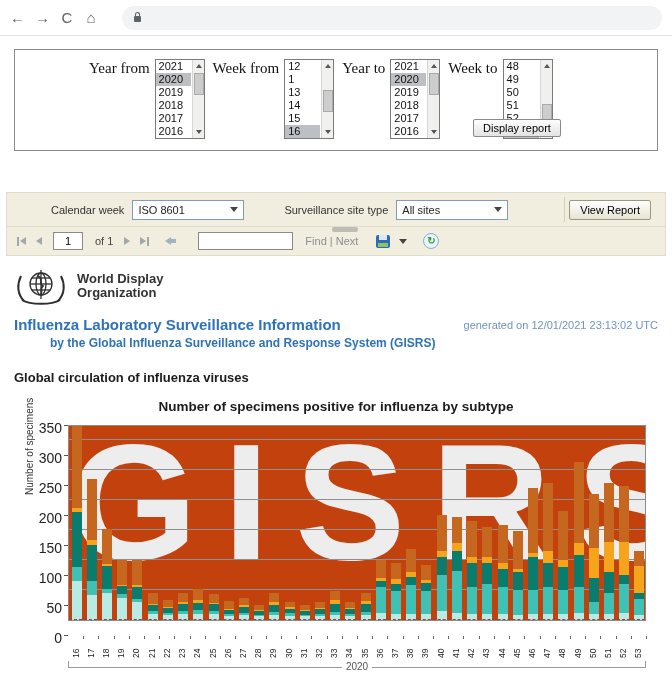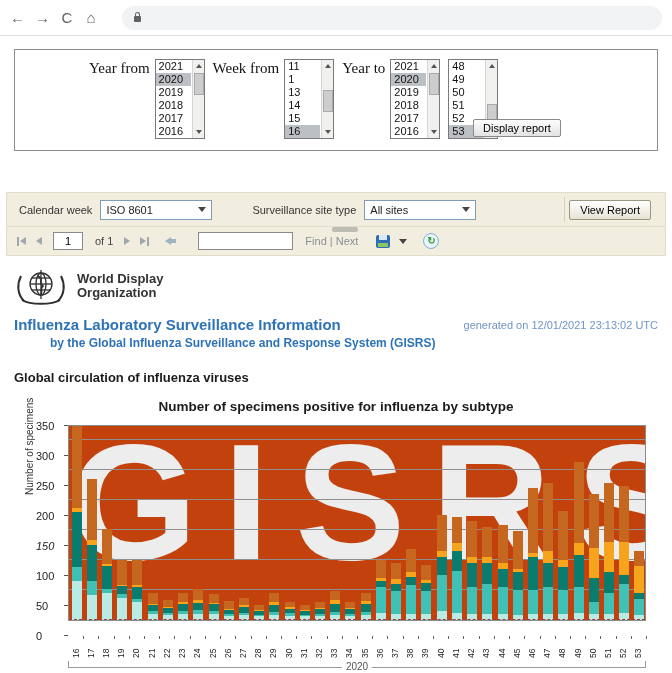--- a/index.html
+++ b/index.html
@@ -112,7 +112,7 @@
   <div class="f-group">
     <span class="f-label">Week from</span>
     <div class="listbox">
-      <div class="lb-opt">11</div>
+      <div class="lb-opt">12</div>
         <div class="lb-opt">1</div>
         <div class="lb-opt">13</div>
         <div class="lb-opt">14</div>

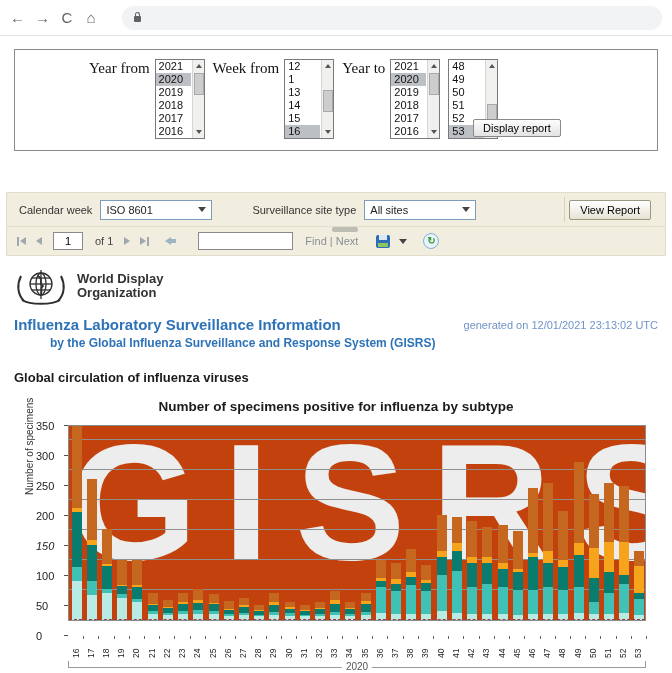--- a/index.html
+++ b/index.html
@@ -142,6 +142,7 @@
     </div>
   </div>
   <div class="f-group">
+    <span class="f-label">Week to</span>
     <div class="listbox">
       <div class="lb-opt">48</div>
         <div class="lb-opt">49</div>

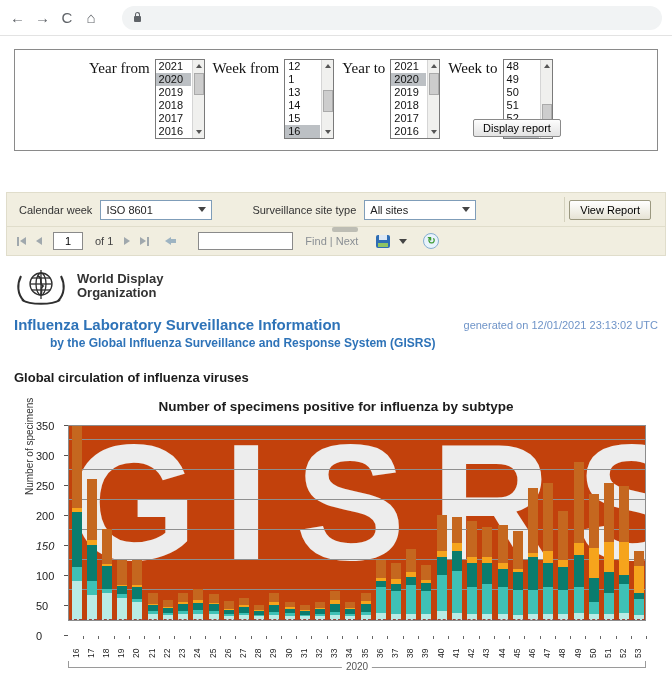--- a/index.html
+++ b/index.html
@@ -30,7 +30,7 @@
 
   
   .rtb1 { margin:41px 6px 0 6px; height:35px; background:#f1eee0; border:1px solid #e0ddcb; display:flex; align-items:center; padding:0 12px; position:relative; }
-  .rtb-label { font-size:11px; color:#333; margin-right:8px; }
+  .rtb-label { font-size:11px; color:#333; margin-right:8px;margin-left:32px; }
   .fake-select { width:112px; height:20px; border:1px solid #7f9db9; background:#fff; font-size:11px; display:flex; align-items:center; justify-content:space-between; padding:0 5px; cursor:pointer; }
   .caret-dn { width:0; height:0; border-left:4px solid transparent; border-right:4px solid transparent; border-top:5px solid #444; }
   .rtb-div { position:absolute; right:100px; top:4px; bottom:4px; width:1px; background:#d4d1bd; }

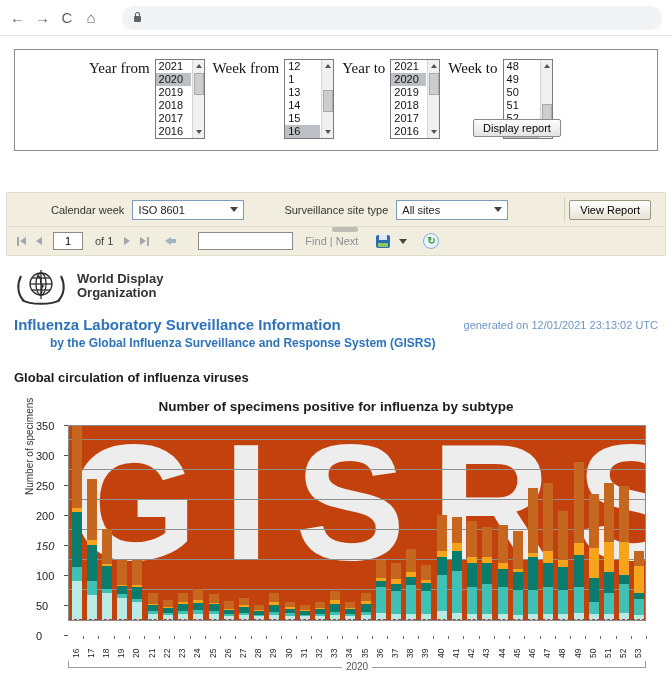--- a/index.html
+++ b/index.html
@@ -72,7 +72,7 @@
   .bar-seg { position:absolute; z-index:2; }
   .baseline { position:absolute; left:0; right:0; bottom:0; border-top:1px dashed #9a4038; z-index:3; }
   .ylab { position:absolute; left:24px; top:96px; font-size:10px; color:#333; transform:rotate(-90deg); transform-origin:left top; white-space:nowrap; }
-  .ytick { position:absolute; font-size:11px; color:#222; width:26px; }
+  .ytick { position:absolute; font-size:14px; color:#222; width:26px; text-align:right; }
   .ytick-mark { position:absolute; width:4px; height:1px; background:#555; }
   .xlab { position:absolute; font-size:8.5px; color:#222; transform:rotate(-90deg); white-space:nowrap; width:16px; text-align:left; }
   .xtick { position:absolute; width:1px; height:3px; background:#666; }

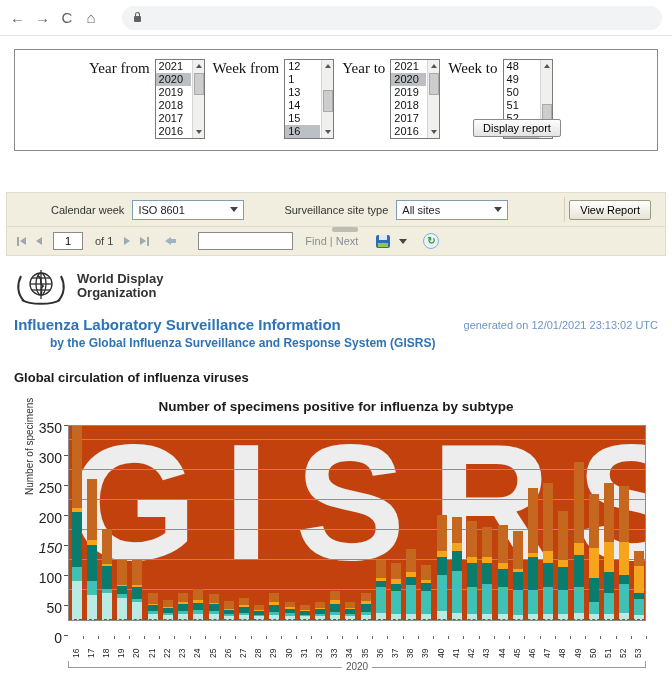--- a/index.html
+++ b/index.html
@@ -448,7 +448,7 @@
       <div class="ytick-mark" style="left: 64px; top: 206px;"></div>
       <div class="ytick" style="left: 36px; top: 171px;">100</div>
       <div class="ytick-mark" style="left: 64px; top: 176px;"></div>
-      <div class="ytick" style="left: 36px; top: 141px; font-style: italic;">150</div>
+      <div class="ytick" style="left: 36px; top: 141px;">150</div>
       <div class="ytick-mark" style="left: 64px; top: 146px;"></div>
       <div class="ytick" style="left: 36px; top: 111px;">200</div>
       <div class="ytick-mark" style="left: 64px; top: 116px;"></div>

